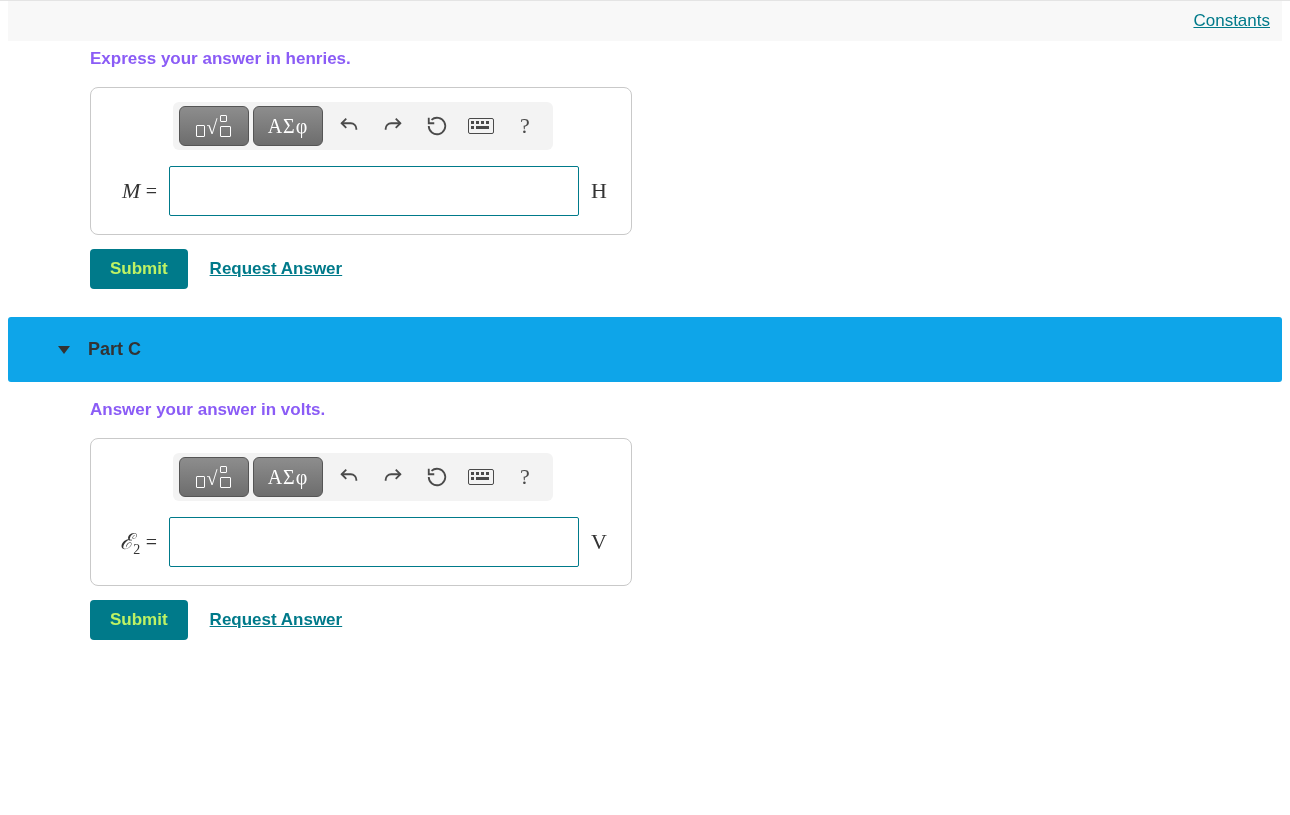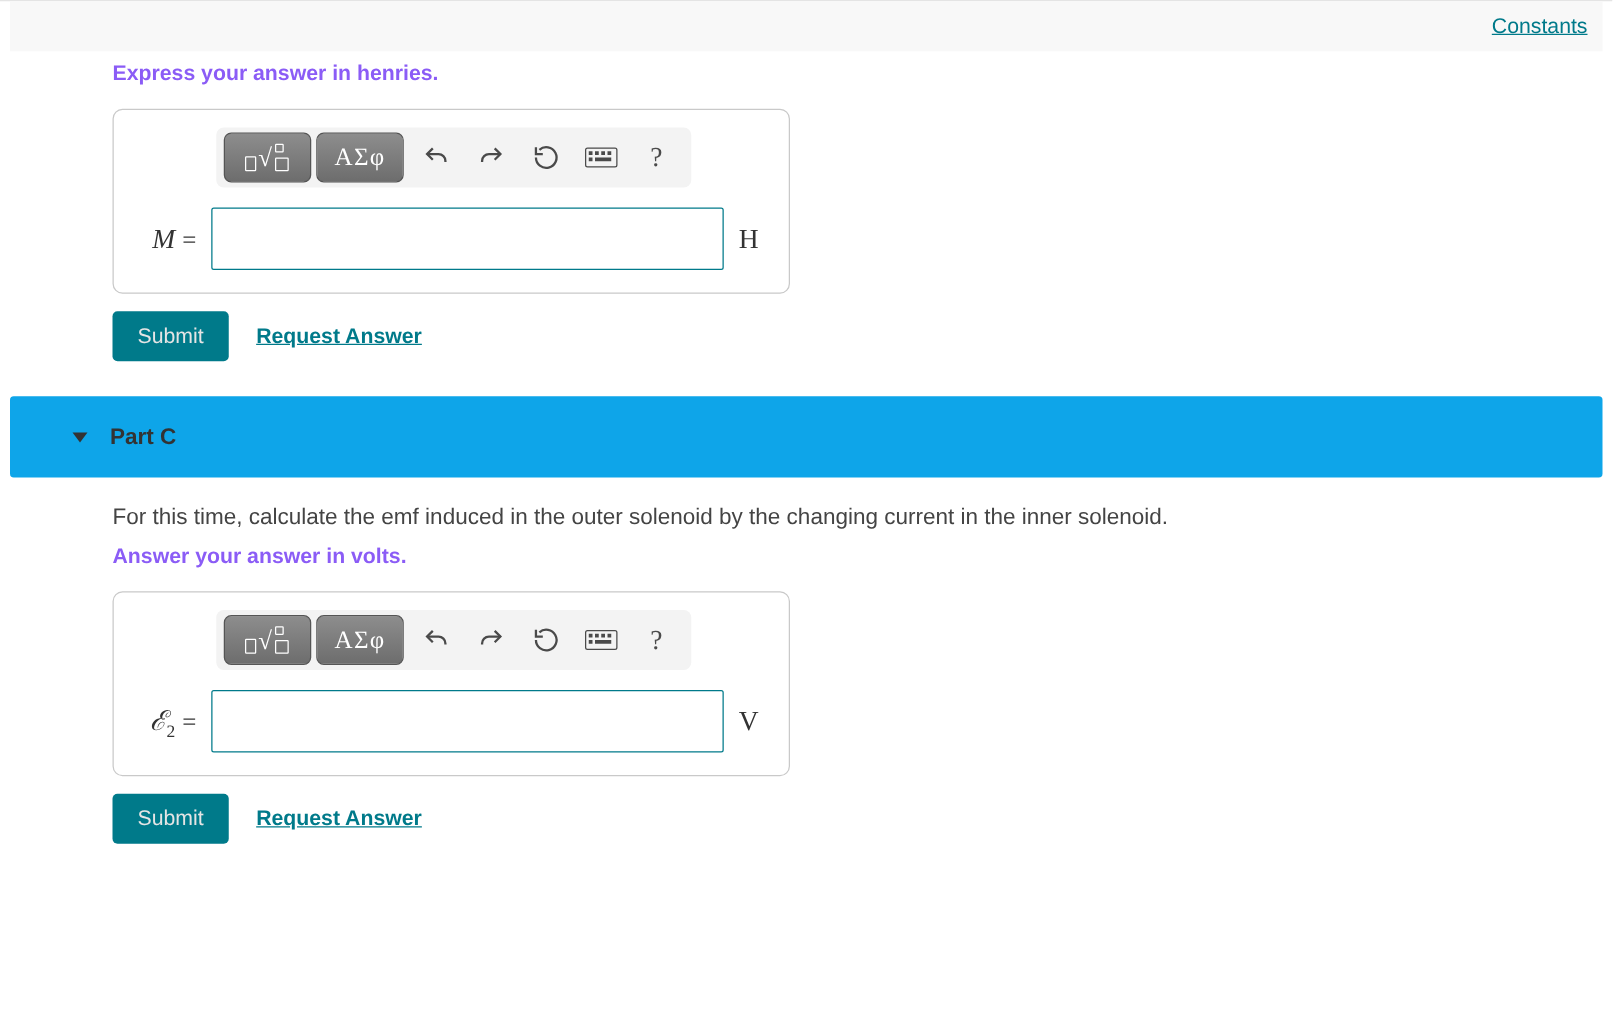--- a/index.html
+++ b/index.html
@@ -132,12 +132,12 @@
   .actions { display:flex; align-items:center; gap:22px; margin-top:4px; padding-bottom:28px;}
   .btn-primary {
     background:#007a8a;
-    color:#e5e5e5;
+    color:#bef264;
     border:none;
     border-radius:4px;
     padding: 10px 20px;
     font-size:17px;
-    font-weight:normal;
+    font-weight:bold;
     cursor:pointer;
   }
   .link {

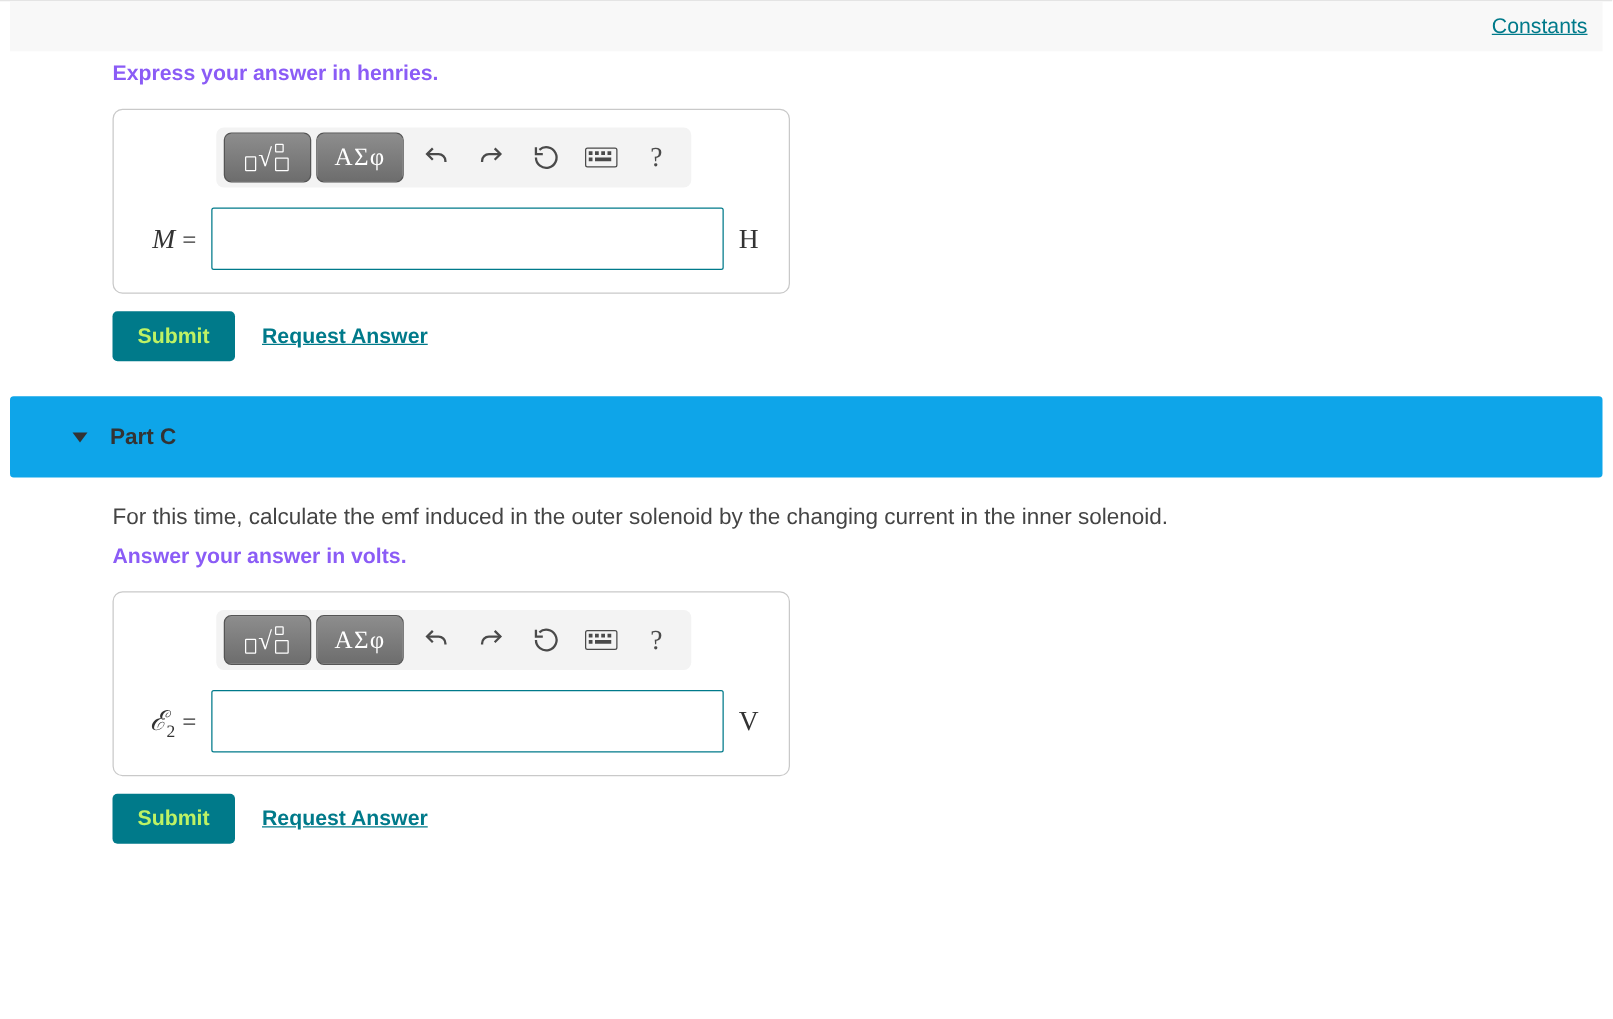--- a/index.html
+++ b/index.html
@@ -247,7 +247,6 @@
 </div>
 
 <div class="content">
-  <div class="qtext">For this time, calculate the emf induced in the outer solenoid by the changing current in the inner solenoid.</div>
   <div class="hint">Answer your answer in volts.</div>
 
   <div class="answer-box">

